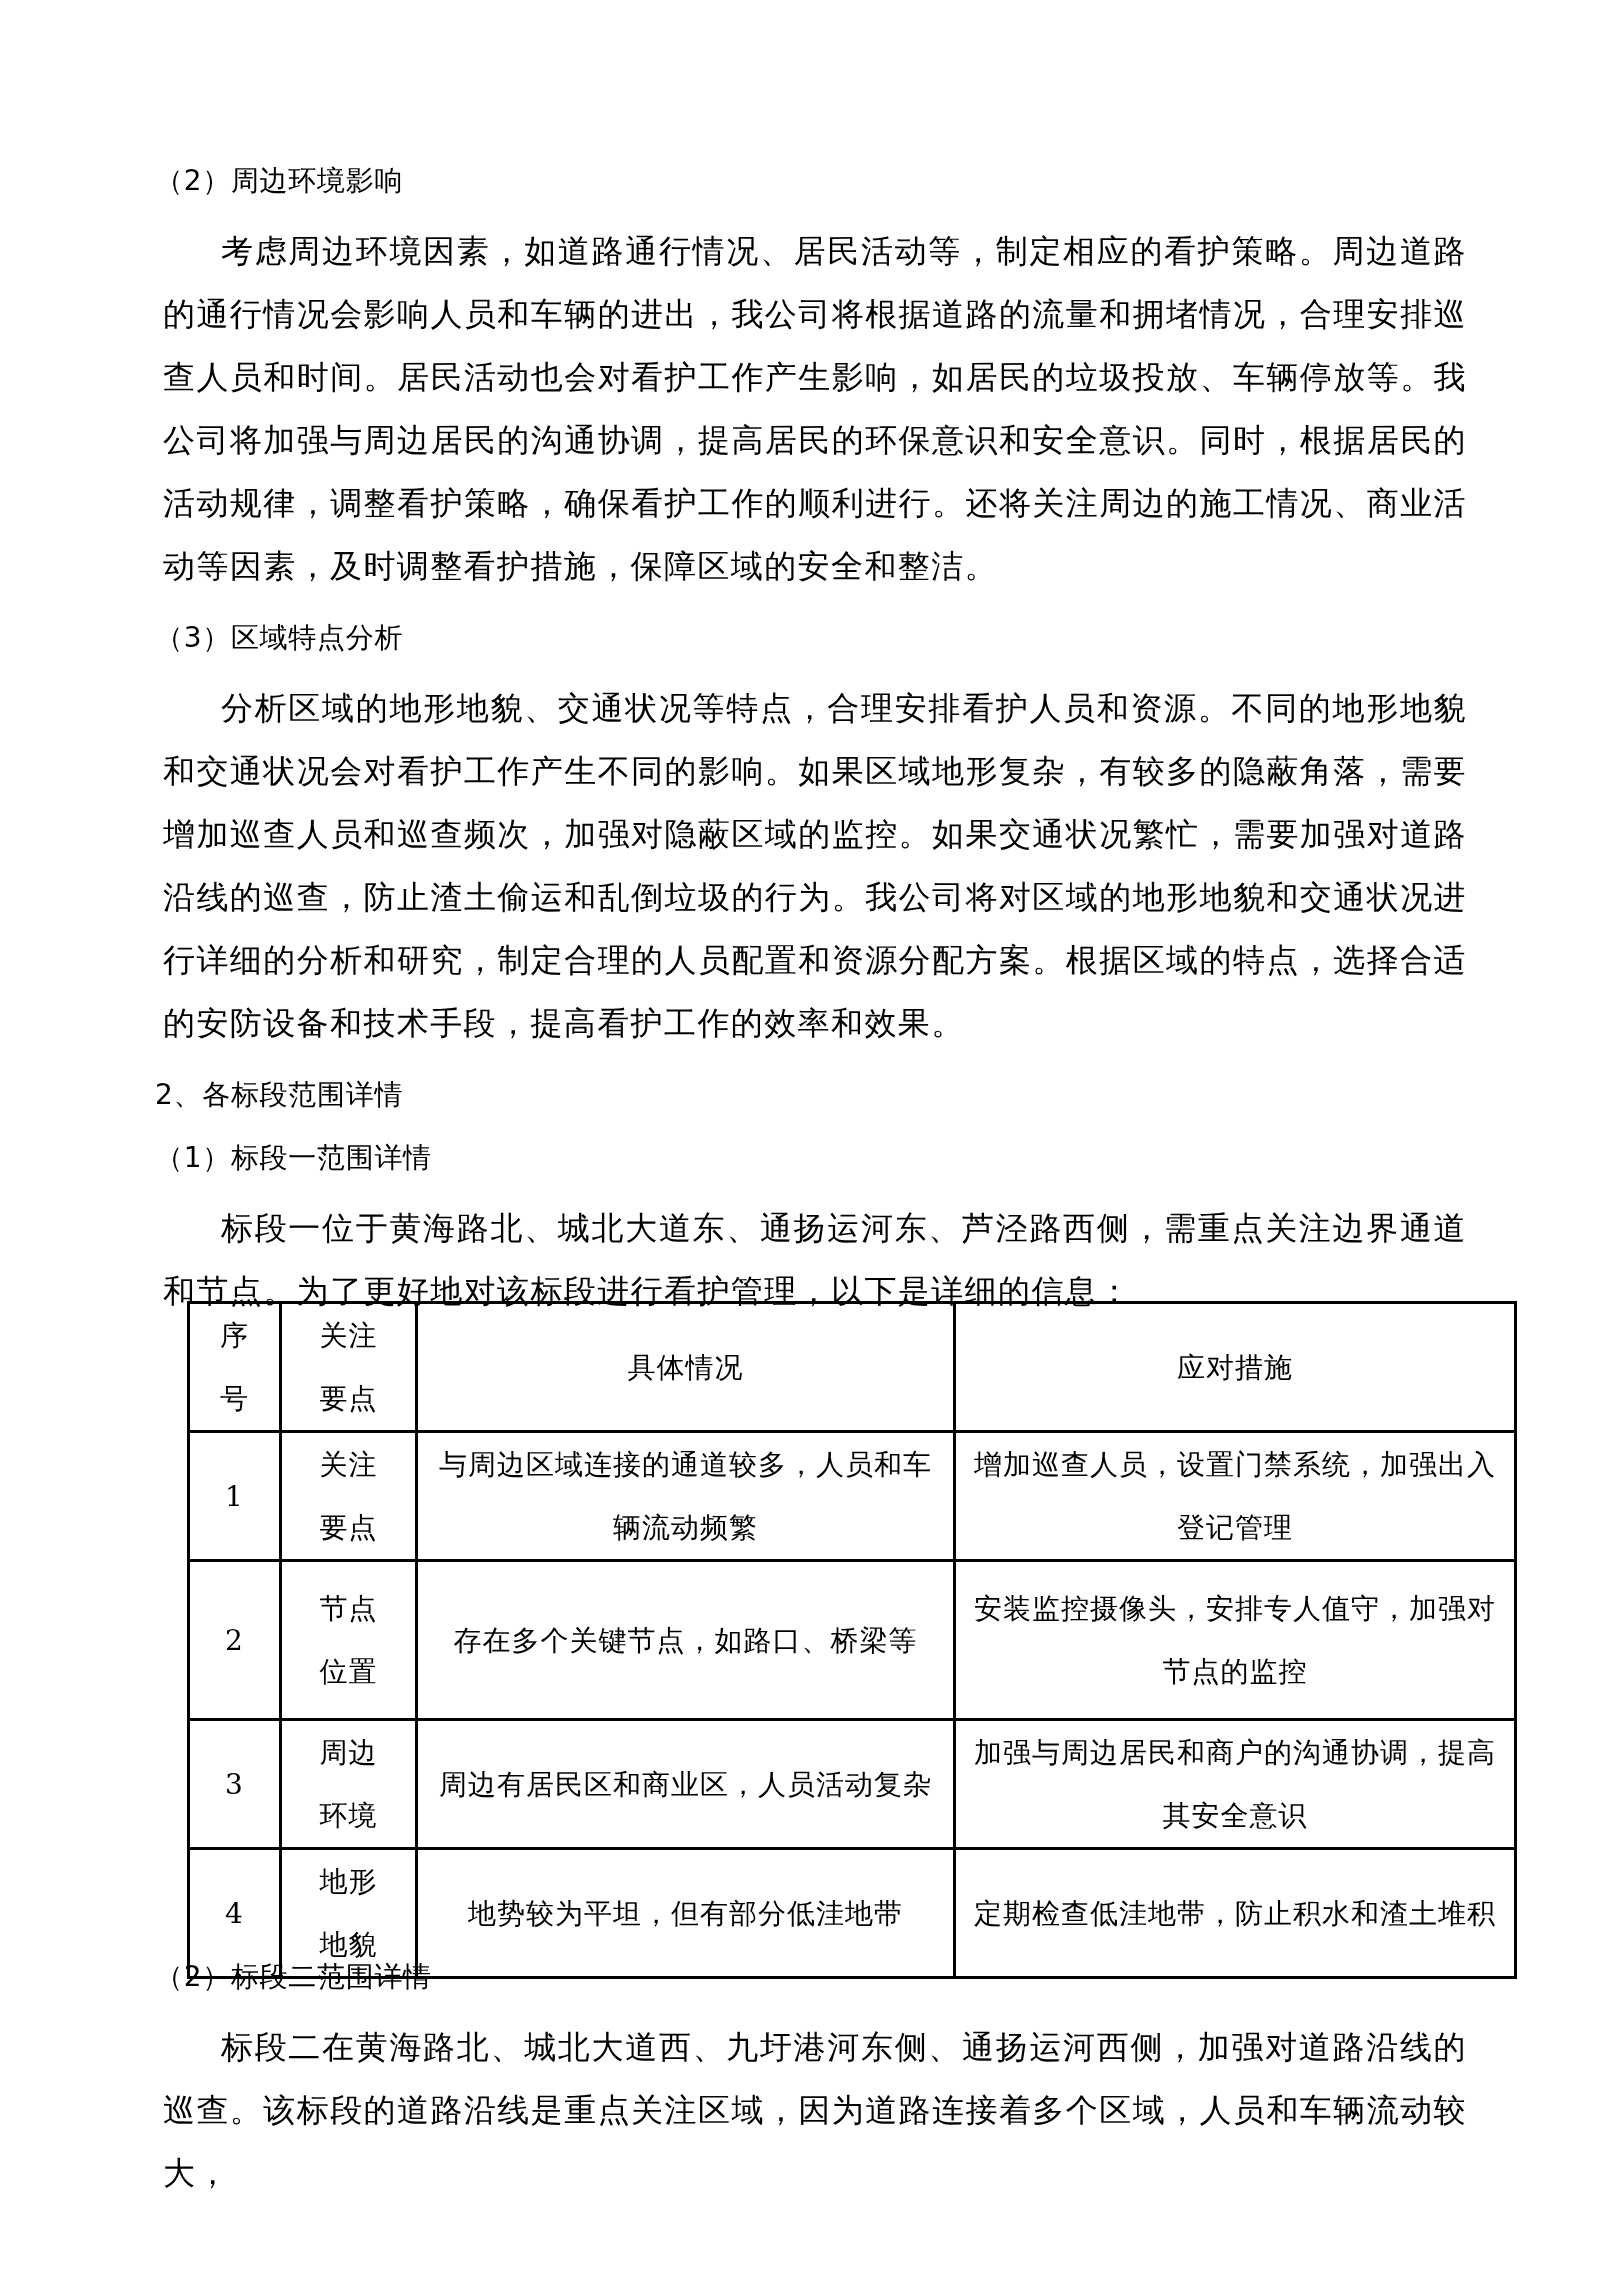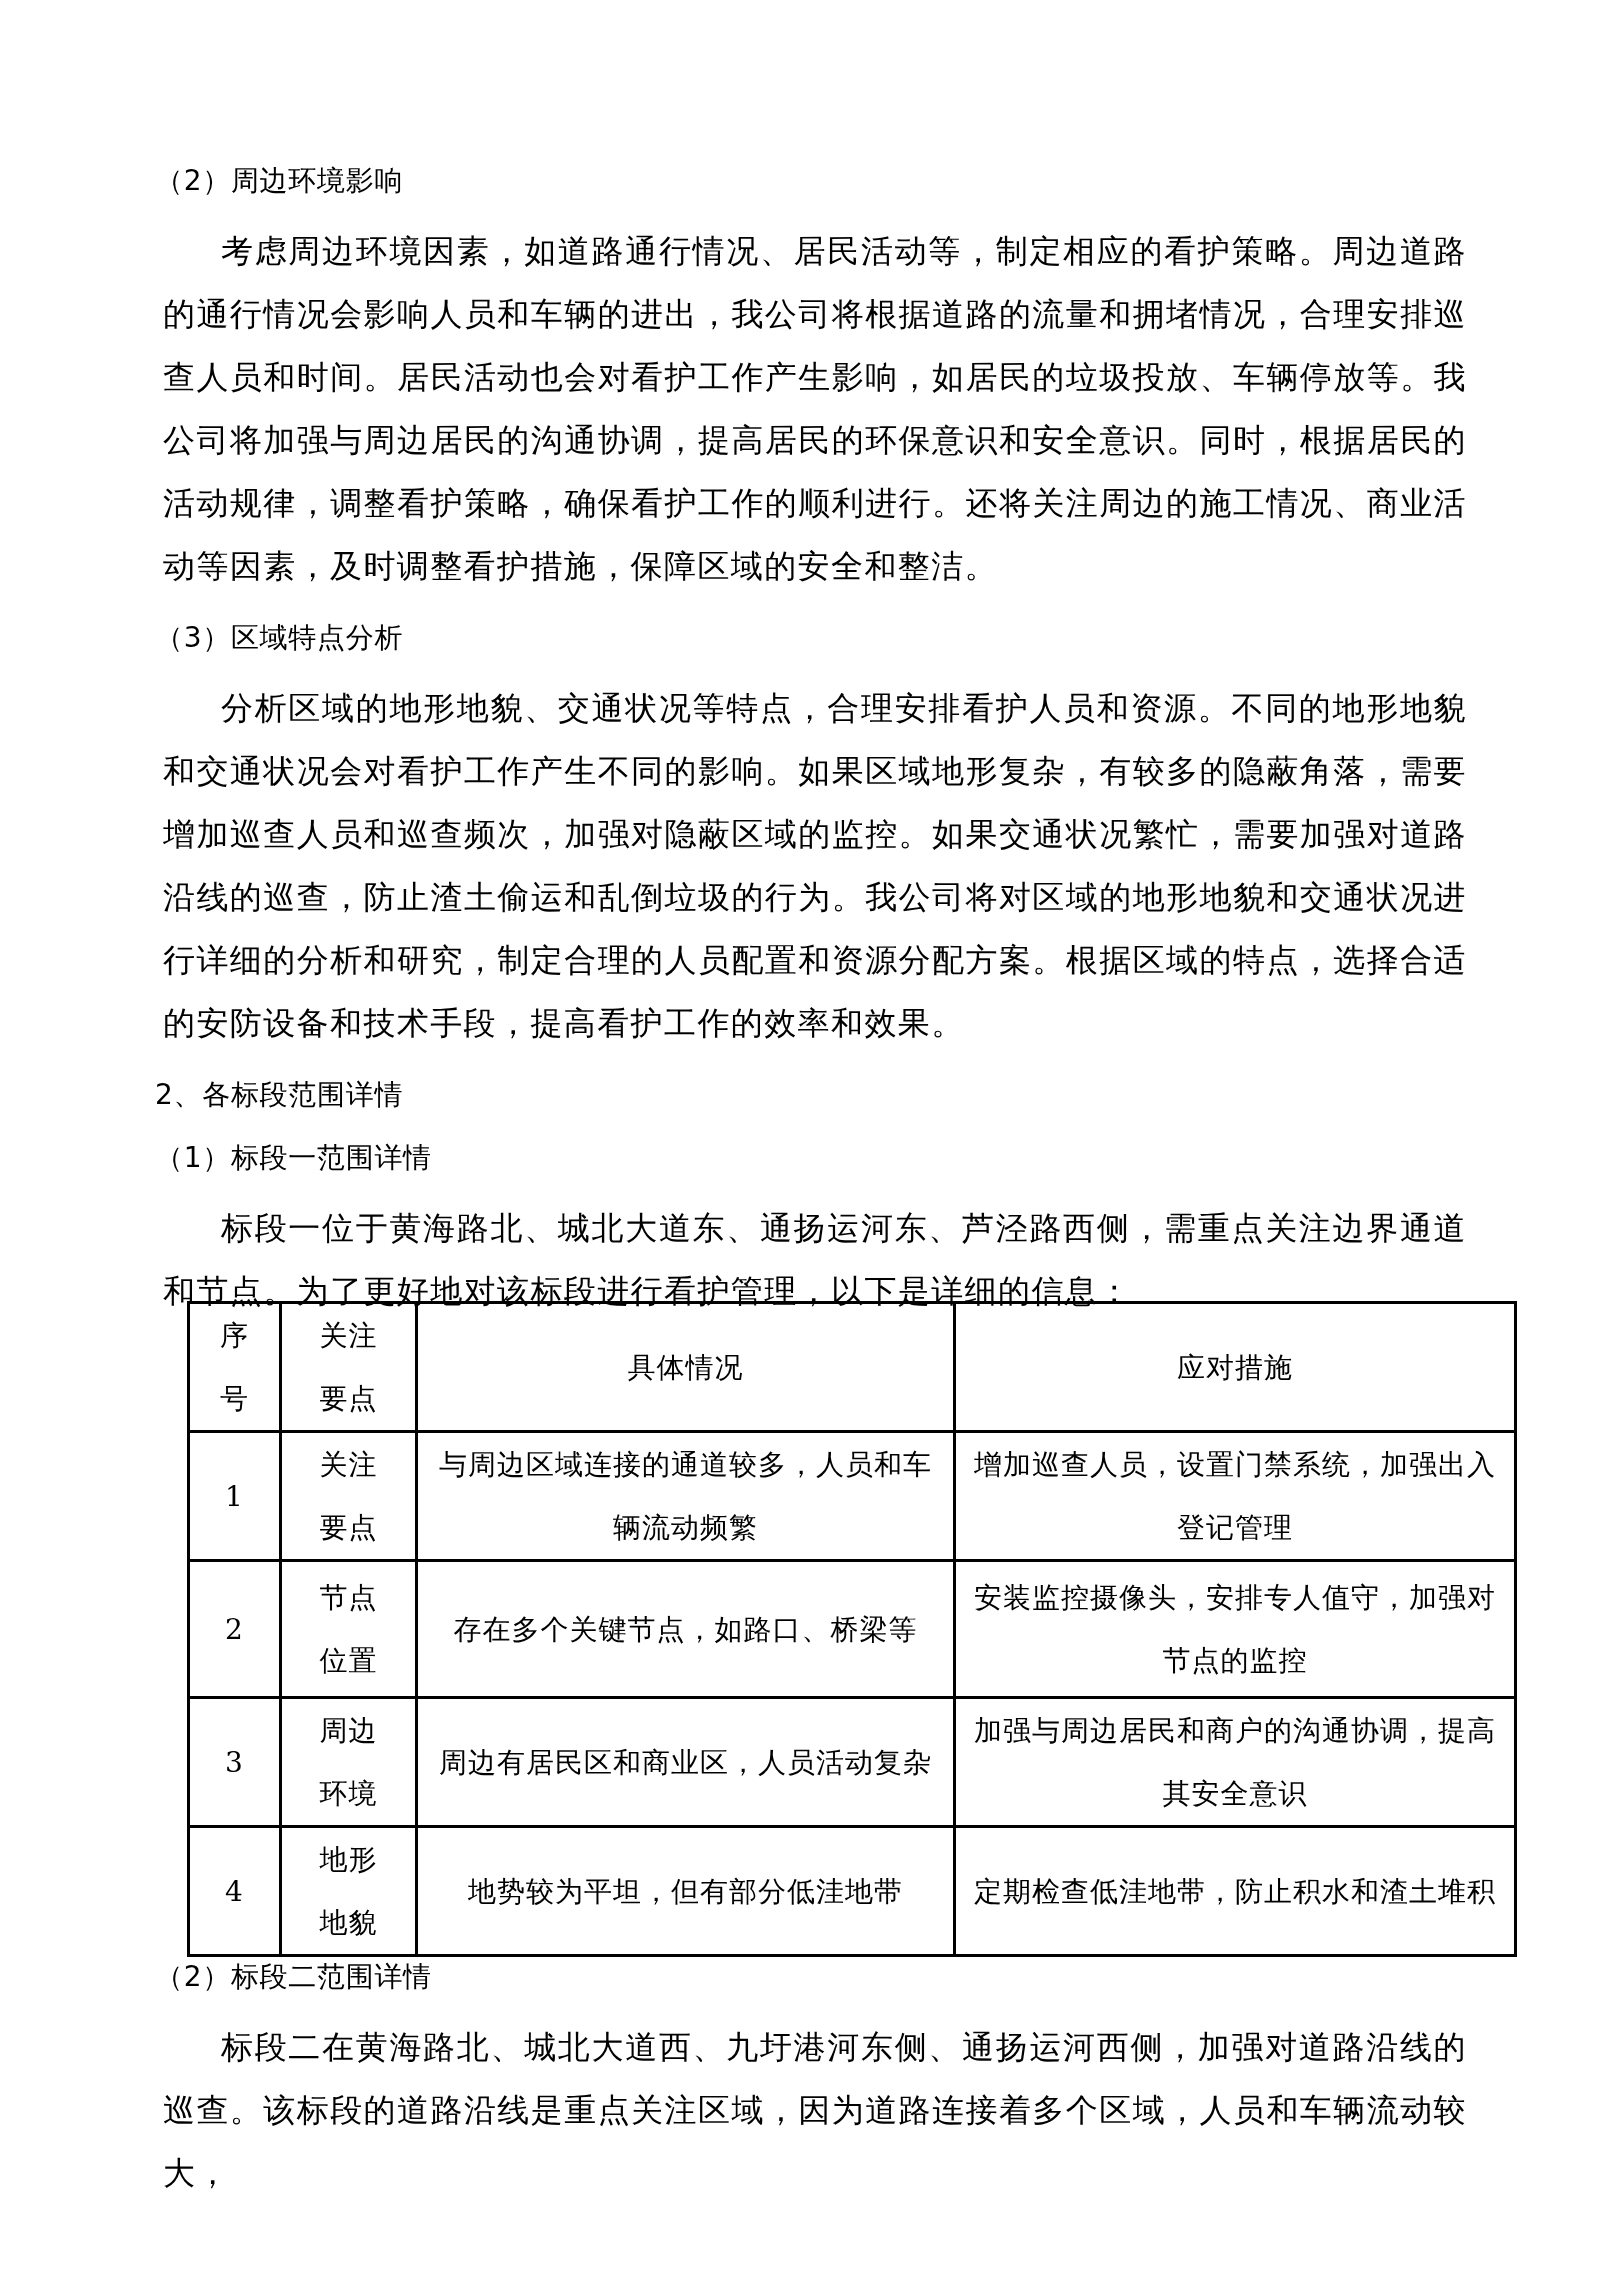--- a/index.html
+++ b/index.html
@@ -63,7 +63,7 @@
   </tr>
   <tr>
     <td>2</td>
-    <td style="padding:4px 26px;">节点位置</td>
+    <td style="padding:15px 26px;">节点位置</td>
     <td>存在多个关键节点，如路口、桥梁等</td>
     <td>安装监控摄像头，安排专人值守，加强对节点的监控</td>
   </tr>

